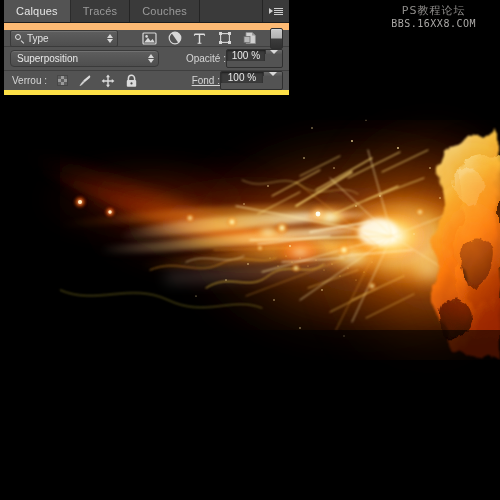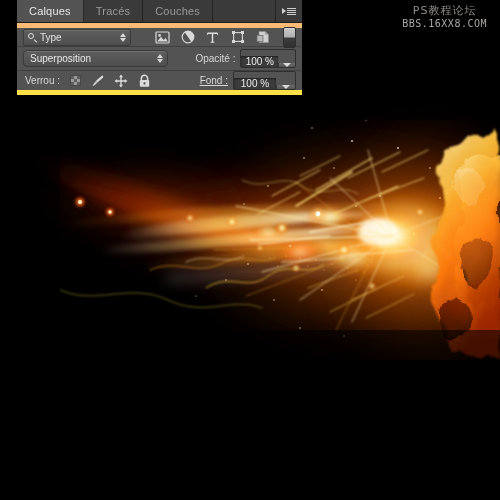--- a/index.html
+++ b/index.html
@@ -21,7 +21,7 @@
     font-family:"DejaVu Sans Mono",monospace;text-shadow:0 1px 0 #000;}
 
   
-  #panel{position:absolute;left:17px;top:0;width:285px;z-index:50;
+  #panel{position:absolute;left:4px;top:0;width:285px;z-index:50;
     background:#535353;
     box-shadow:0 1px 3px rgba(0,0,0,.7);
     font-size:11px;color:#d2d2d2;

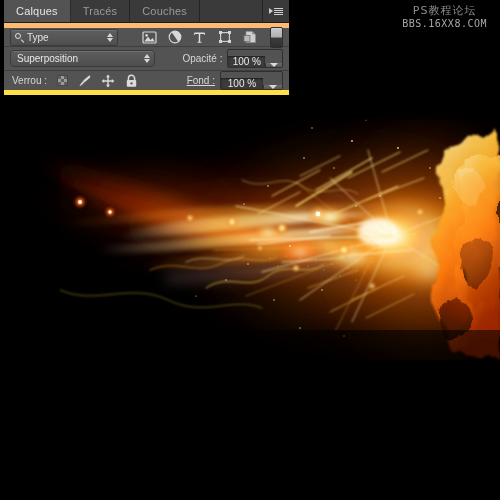--- a/index.html
+++ b/index.html
@@ -13,7 +13,7 @@
   #art svg{position:absolute;left:0;top:0;}
 
   
-  #watermark{position:absolute;right:13px;top:4px;text-align:center;
+  #watermark{position:absolute;right:24px;top:4px;text-align:center;
     line-height:1.25;z-index:40;pointer-events:none;}
   #watermark .wm-cn{font-size:11px;color:#8e8c8a;letter-spacing:1px;
     font-family:"DejaVu Sans",sans-serif;text-shadow:0 1px 0 #000;}

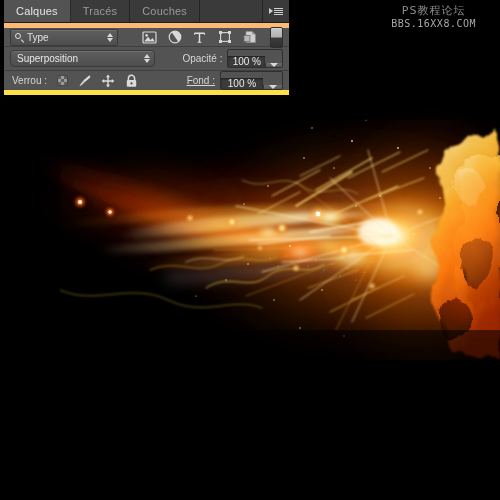--- a/index.html
+++ b/index.html
@@ -46,7 +46,7 @@
   
   .prow{display:flex;align-items:center;height:24px;padding:0 6px;
     border-bottom:1px solid #3f3f3f;box-sizing:border-box;}
-  .prow.r1{border-top:5px solid #fdba74;gap:10px;}
+  .prow.r1{border-top:7px solid #fdba74;gap:10px;}
 
   
   .fsel{display:flex;align-items:center;width:108px;height:17px;

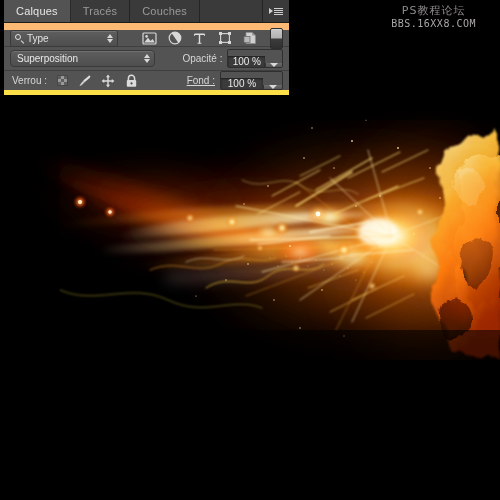--- a/index.html
+++ b/index.html
@@ -84,7 +84,7 @@
   .bsel .lbl{flex:1;font-size:10px;color:#e8e8e8;}
 
   .flbl{font-size:10px;color:#d6d6d6;margin-left:27px;white-space:nowrap;}
-  .numfield{display:flex;align-items:flex-end;height:17px;margin-left:5px;
+  .numfield{display:flex;align-items:flex-start;height:17px;
     border:1px solid #2f2f2f;border-radius:2px;overflow:hidden;}
   .numfield .val{width:42px;display:flex;align-items:center;justify-content:center;
     background:#3b3b3b;color:#eaeaea;font-size:10px;

